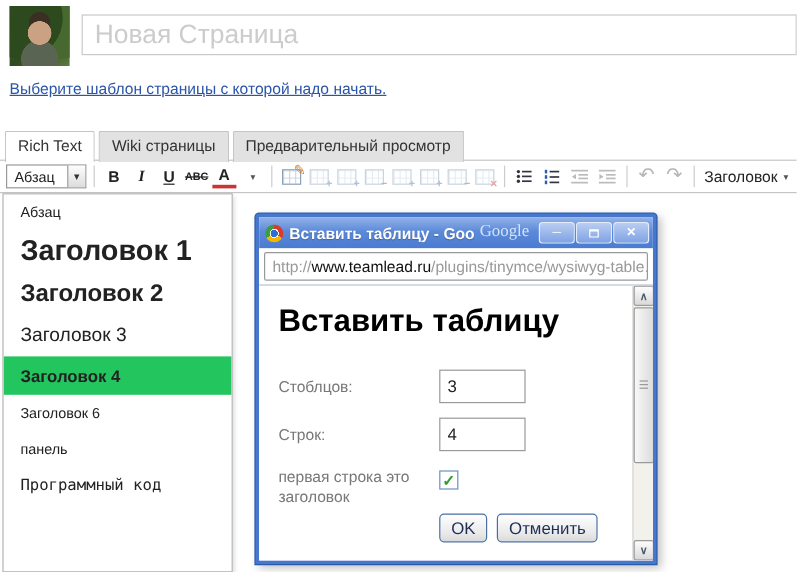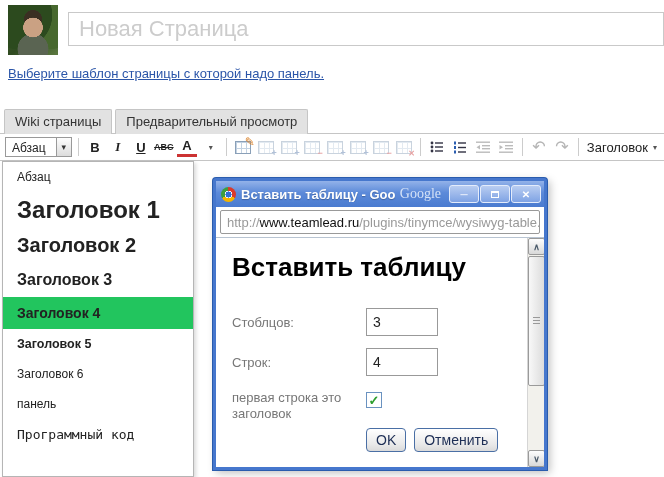--- a/index.html
+++ b/index.html
@@ -130,7 +130,7 @@
 
 <div class="avatar"></div>
 <input class="title-input" type="text" placeholder="Новая Страница" style="">
-<a class="template-link">Выберите шаблон страницы с которой надо панель.</a>
+<a class="template-link">Выберите шаблон страницы с которой надо начать.</a>
 
 <div class="tabs">
   <div class="tab">Wiki страницы</div>

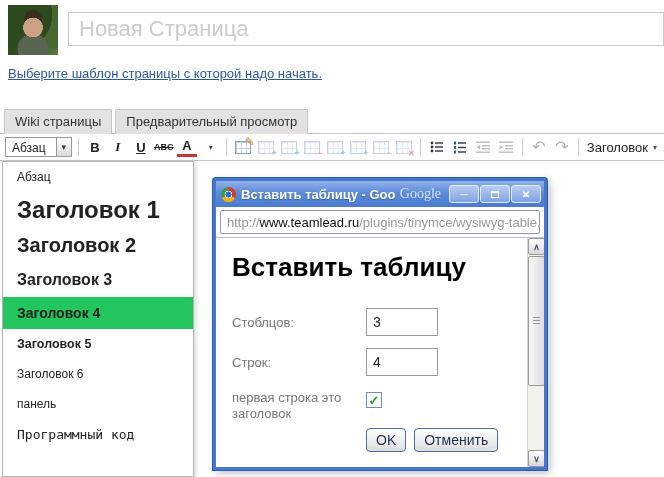--- a/index.html
+++ b/index.html
@@ -133,6 +133,7 @@
 <a class="template-link">Выберите шаблон страницы с которой надо начать.</a>
 
 <div class="tabs">
+  <div class="tab active">Rich Text</div>
   <div class="tab">Wiki страницы</div>
   <div class="tab">Предварительный просмотр</div>
 </div>

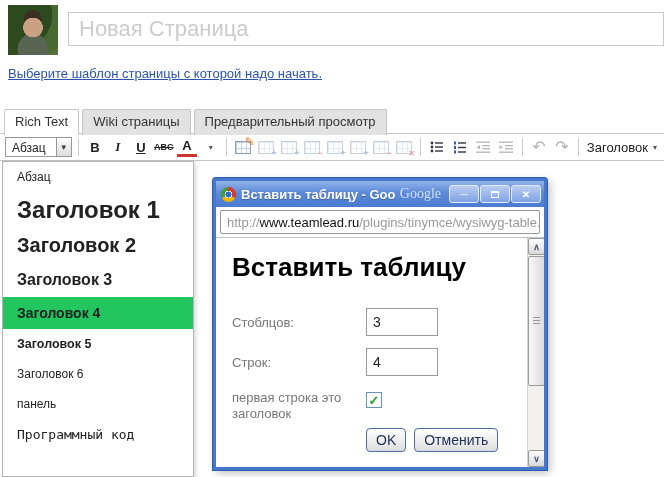--- a/index.html
+++ b/index.html
@@ -66,7 +66,7 @@
   .fi-p   { font-size:12px; }
   .fi-h1  { font-size:24px; font-weight:bold; padding-top:4px; padding-bottom:6px; }
   .fi-h2  { font-size:20px; font-weight:bold; padding-top:4px; padding-bottom:6px; }
-  .fi-h3  { font-size:16px; font-weight:bold; }
+  .fi-h3  { font-size:16px; font-weight:normal; }
   .fi-h4  { font-size:14px; font-weight:bold; background:#22c55e; }
   .fi-h5  { font-size:12.5px; font-weight:bold; }
   .fi-h6  { font-size:12px; }

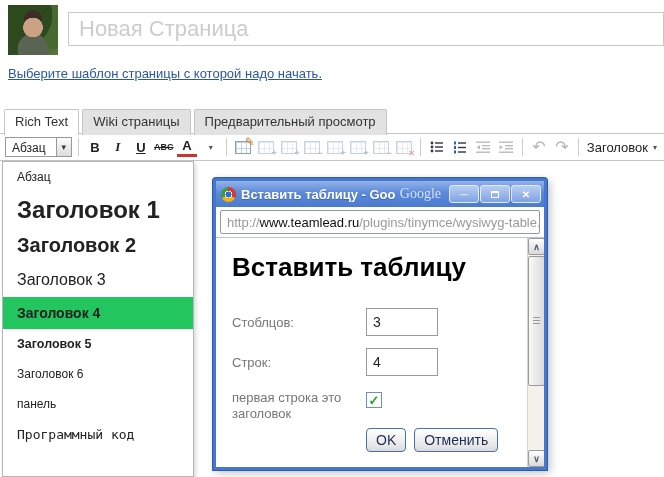--- a/index.html
+++ b/index.html
@@ -250,7 +250,6 @@
   <div class="fmt-item fi-h2">Заголовок 2</div>
   <div class="fmt-item fi-h3">Заголовок 3</div>
   <div class="fmt-item fi-h4">Заголовок 4</div>
-  <div class="fmt-item fi-h5">Заголовок 5</div>
   <div class="fmt-item fi-h6">Заголовок 6</div>
   <div class="fmt-item fi-panel">панель</div>
   <div class="fmt-item fi-code">Программный код</div>

